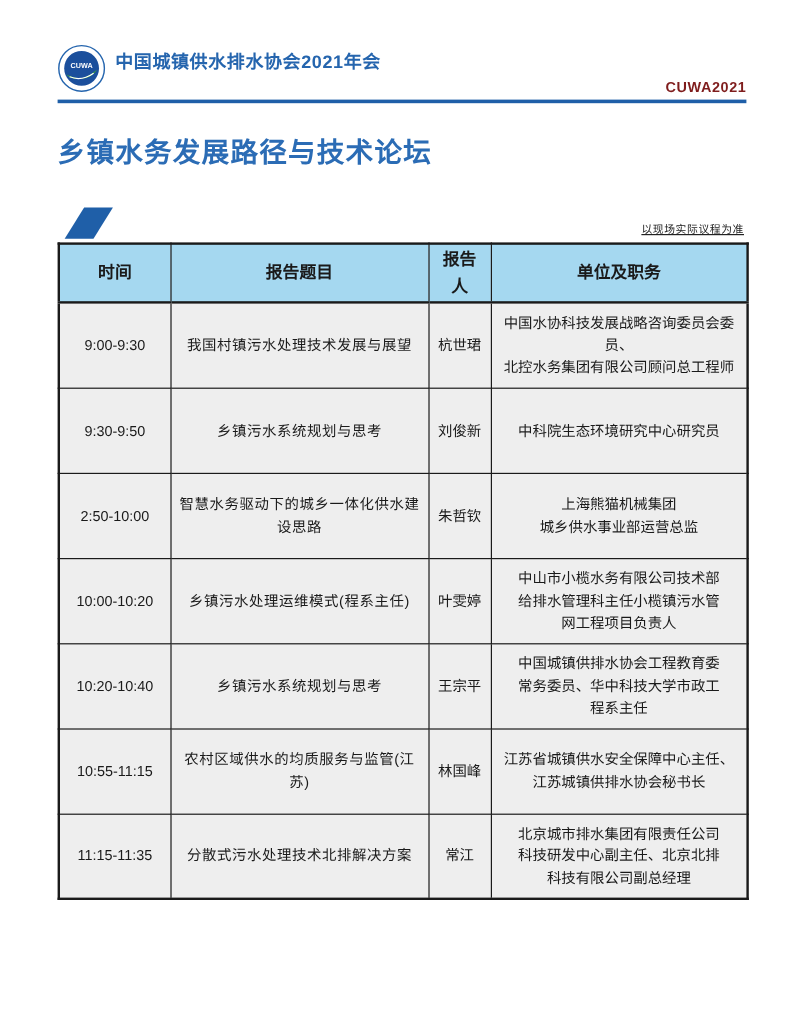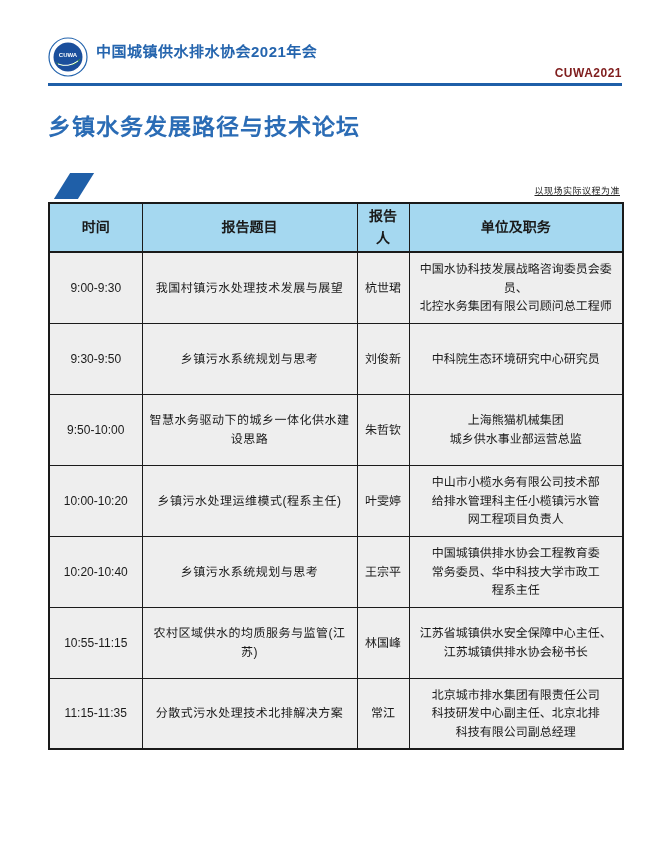--- a/index.html
+++ b/index.html
@@ -147,7 +147,7 @@
         <td class="cell-org">中科院生态环境研究中心研究员</td>
       </tr>
       <tr class="data-row">
-        <td class="cell-time">9:50-10:00</td>
+        <td class="cell-time">2:50-10:00</td>
         <td class="cell-topic">智慧水务驱动下的城乡一体化供水建设思路</td>
         <td class="cell-presenter">朱哲钦</td>
         <td class="cell-org">上海熊猫机械集团

